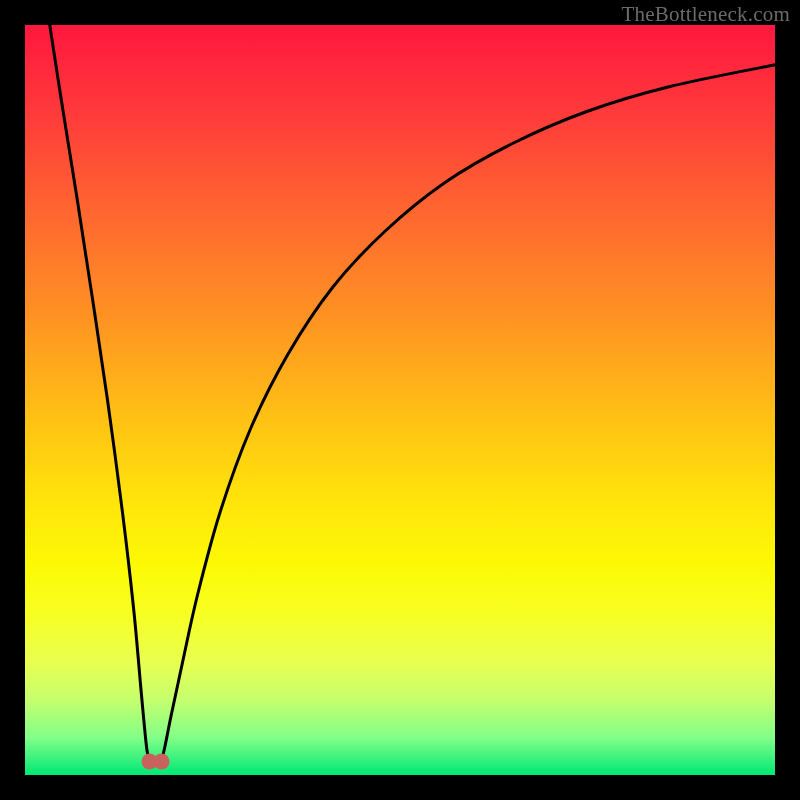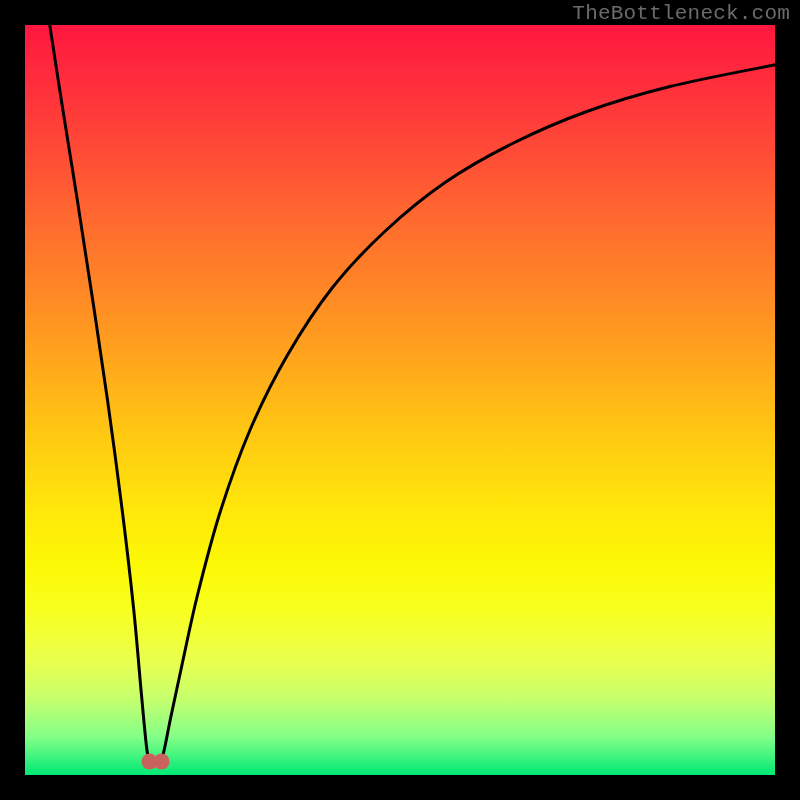--- a/index.html
+++ b/index.html
@@ -44,7 +44,7 @@
     position: absolute;
     top: 2px;
     right: 10px;
-    font-family: Liberation Mono, monospace;
+    font-family: Liberation Serif, serif;
     font-size: 21px;
     color: #6b6b6b;
     letter-spacing: 0.2px;

